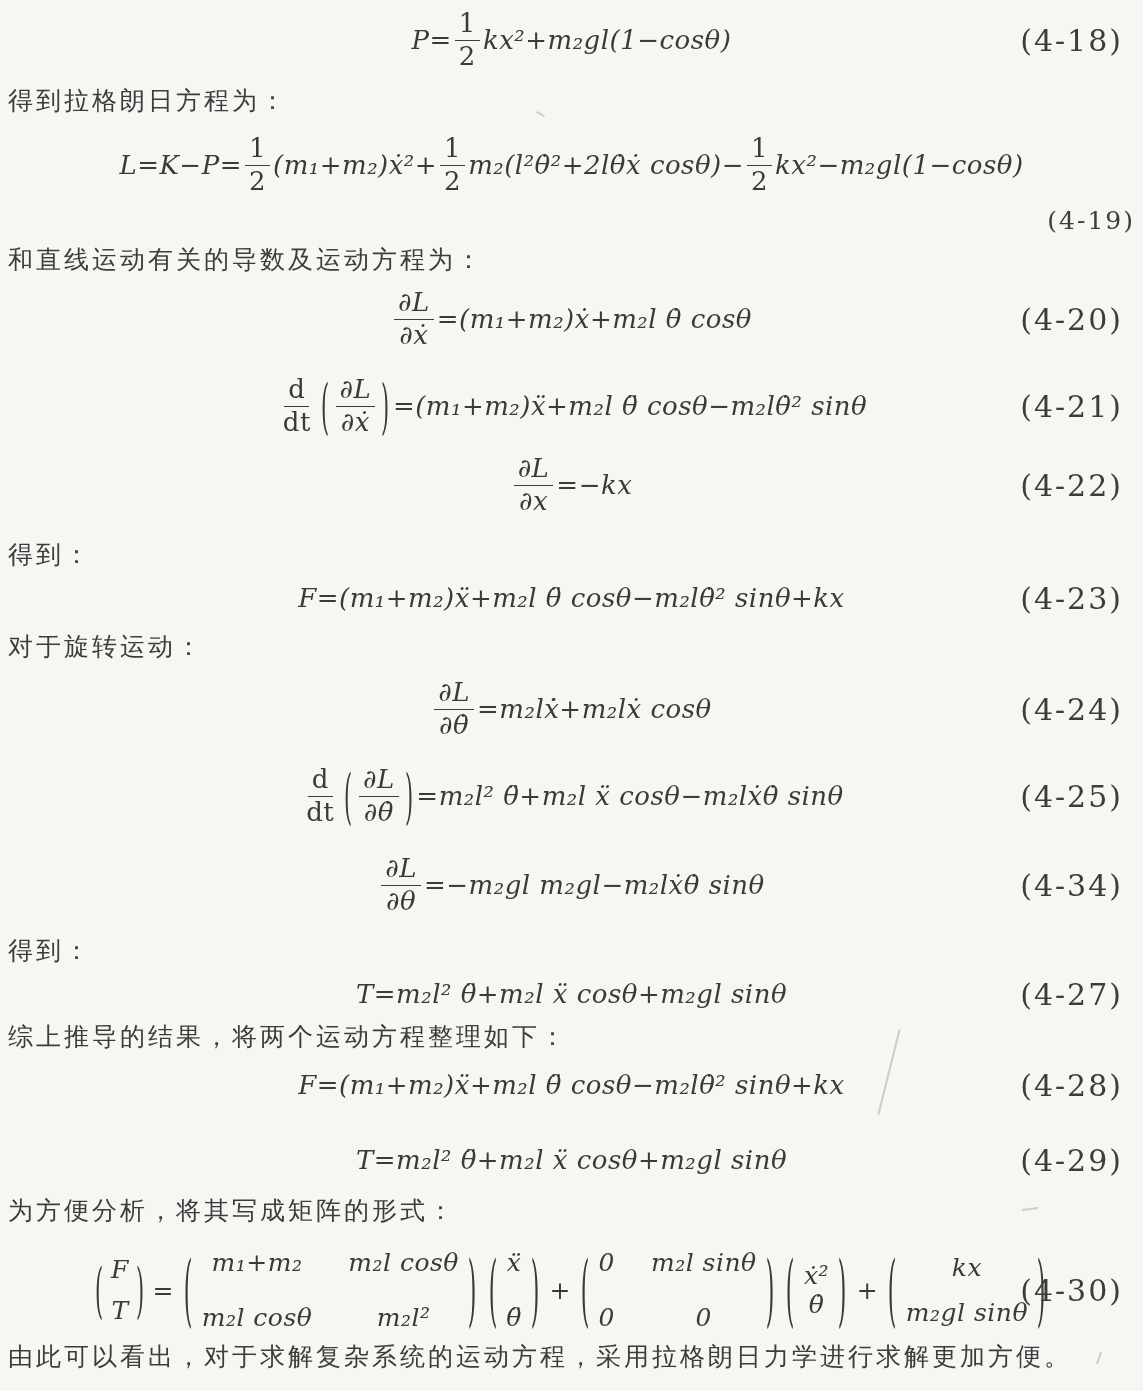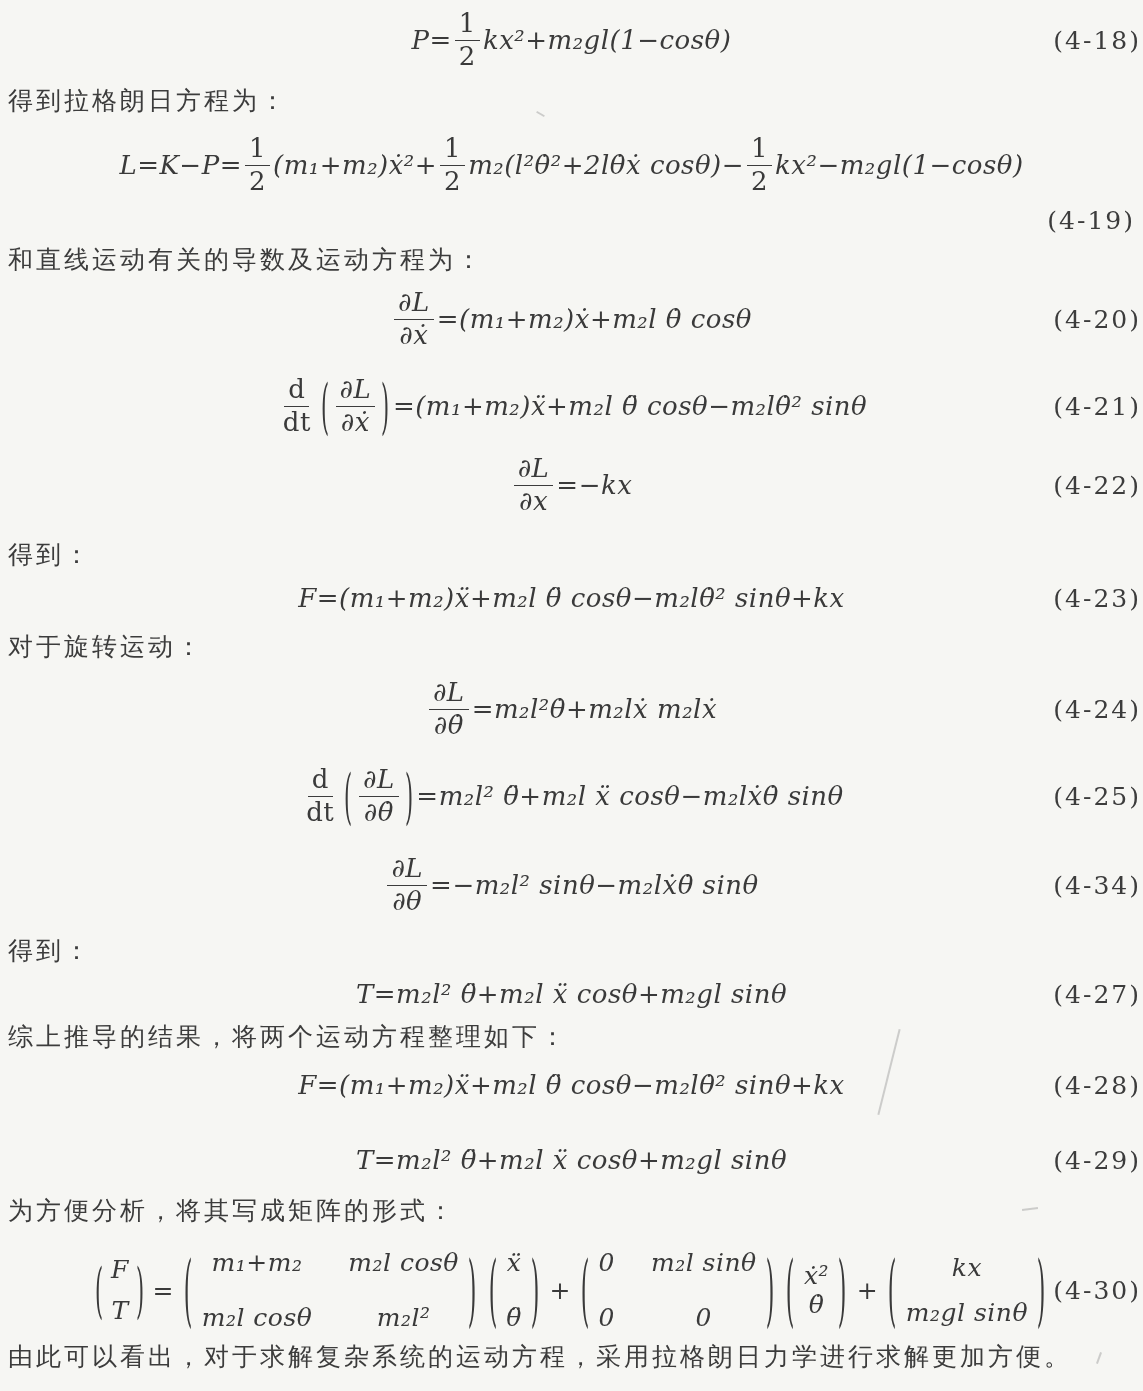--- a/index.html
+++ b/index.html
@@ -9,8 +9,8 @@
   .eqrow{position:absolute;left:0;width:100%;display:flex;justify-content:center;align-items:center;}
   .eq{font-style:italic;font-size:26px;white-space:nowrap;letter-spacing:0.5px;display:inline-flex;align-items:center;}
   .eq30{font-size:25px;}
-  .eqnum{position:absolute;right:2px;top:50%;transform:translateY(-50%);
-         font-style:normal;font-size:25px;letter-spacing:2px;color:#3c3c3c;}
+  .eqnum{position:absolute;right:20px;top:50%;transform:translateY(-50%);
+         font-style:normal;font-size:30px;letter-spacing:2px;color:#3c3c3c;}
   .numline{position:absolute;right:8px;font-size:25px;letter-spacing:2px;color:#3c3c3c;}
   .frac{display:inline-flex;flex-direction:column;align-items:center;vertical-align:middle;
         line-height:1.12;margin:0 3px;}

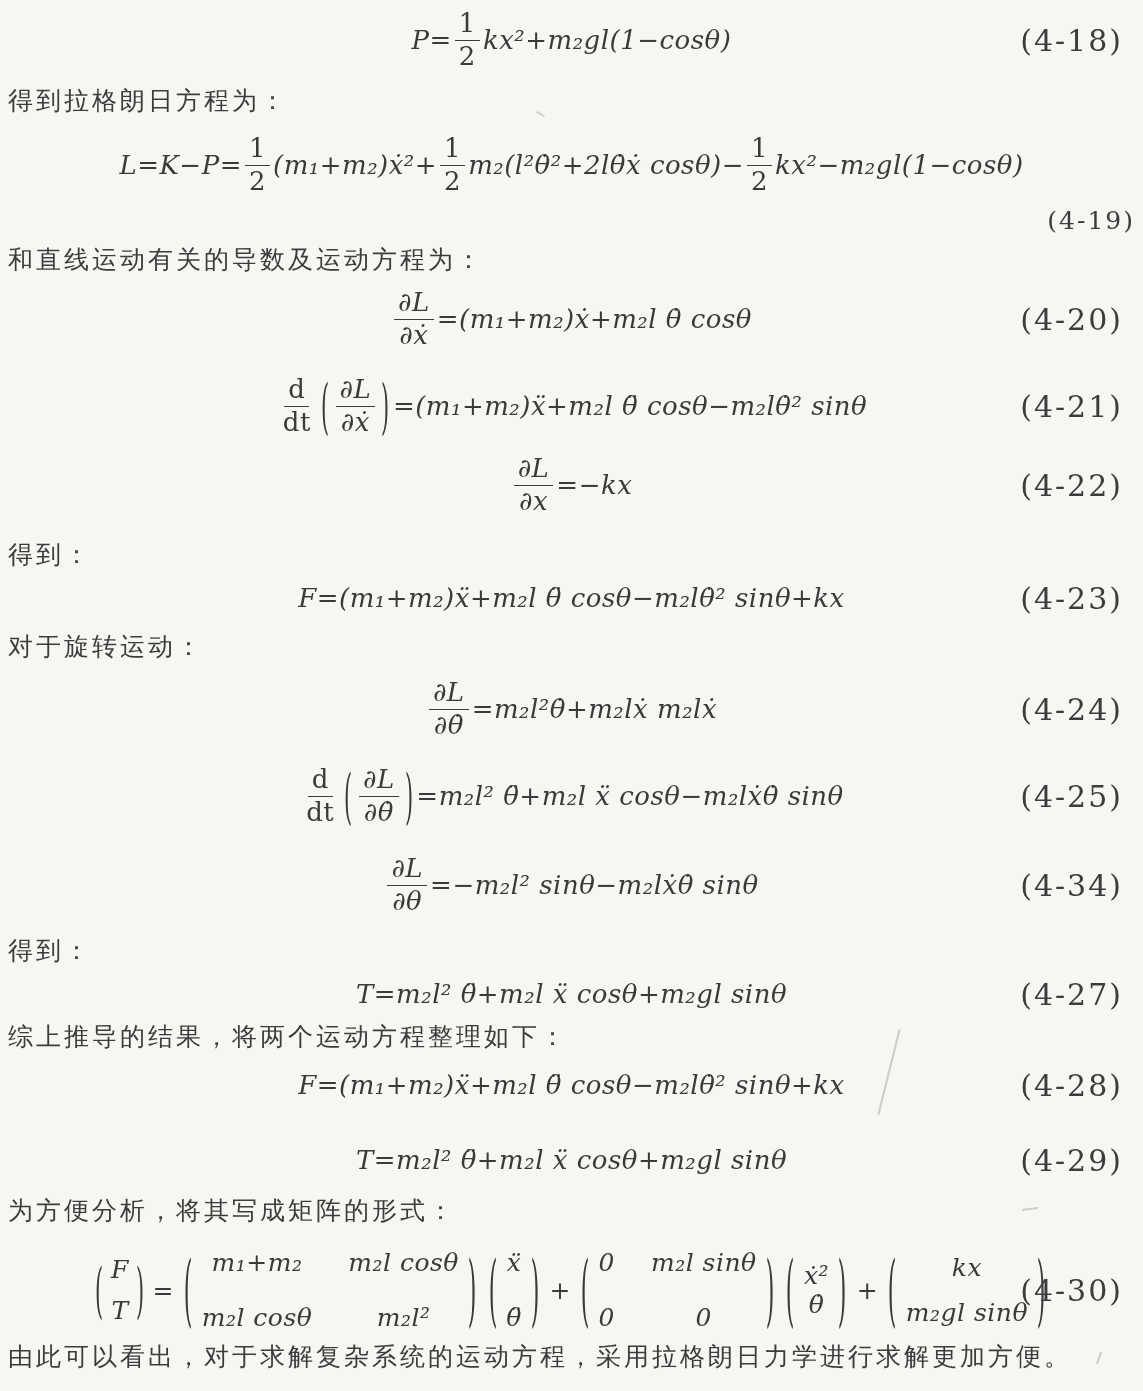--- a/index.html
+++ b/index.html
@@ -128,7 +128,7 @@
           <span class="top">∂L</span>
           <span class="bot">∂θ̇</span>
         </span>
-        <span>=m₂l²θ̇+m₂lẋ m₂lẋ</span>
+        <span>=m₂lẋ̇+m₂lẋ cosθ</span>
     </div>
     <div class="eqnum">(4-24)</div>
   </div>

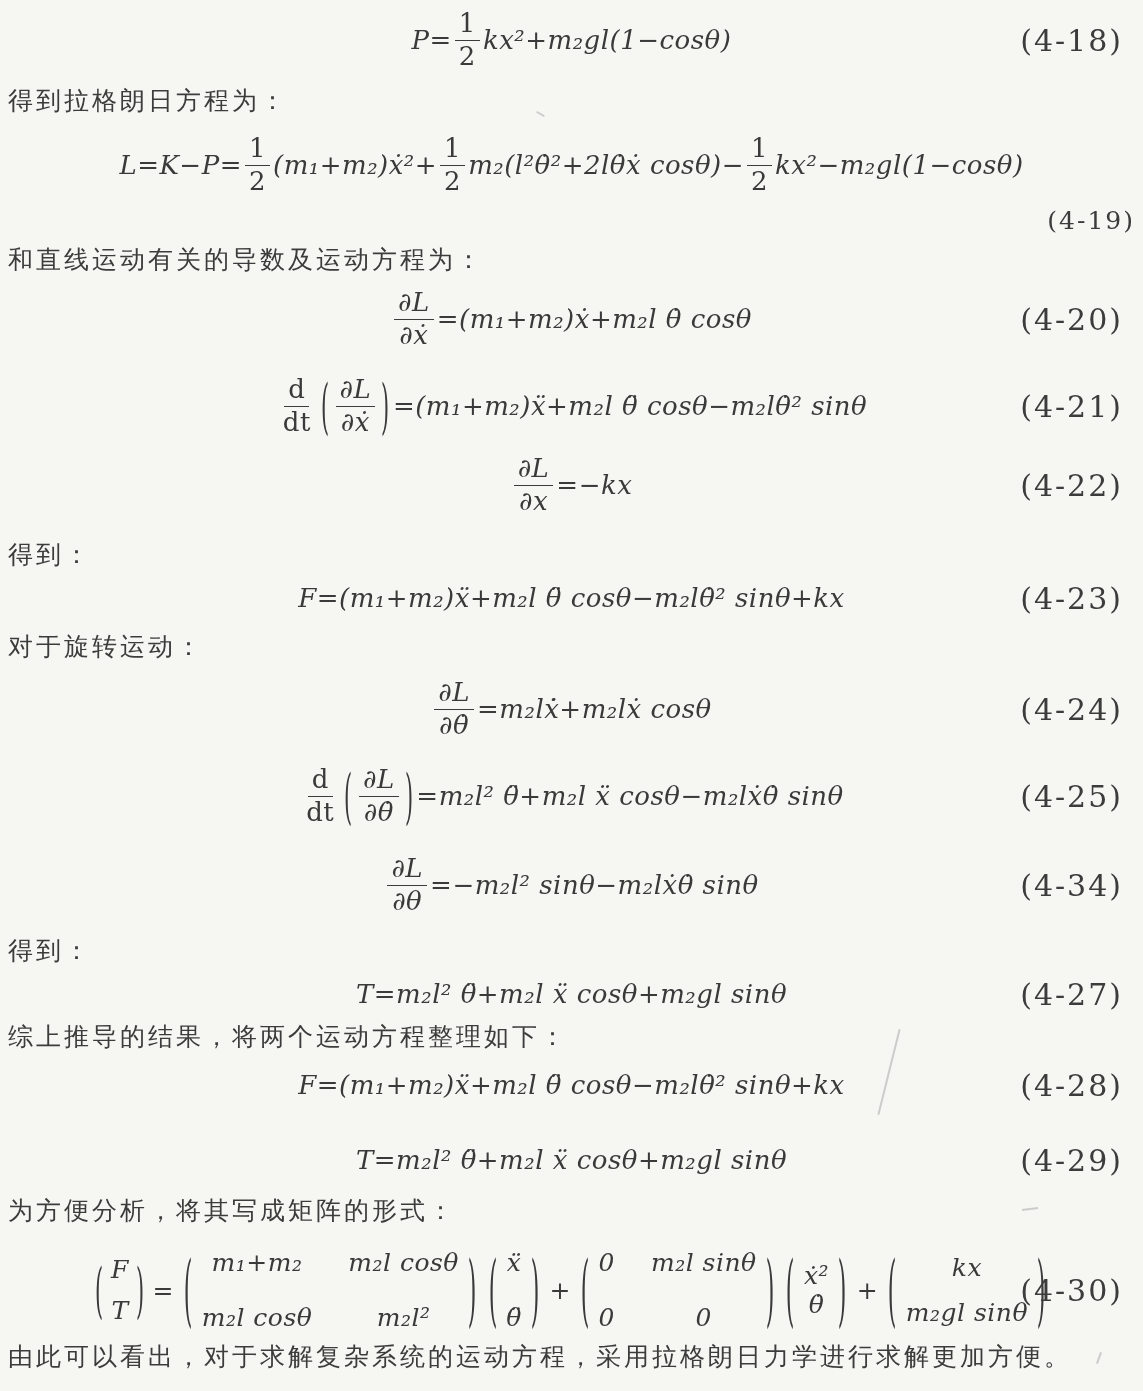--- a/index.html
+++ b/index.html
@@ -156,7 +156,7 @@
           <span class="top">∂L</span>
           <span class="bot">∂θ</span>
         </span>
-        <span>=−m₂l² sinθ−m₂lẋθ̇ sinθ</span>
+        <span>=−m₂gl m₂gl−m₂lẋθ̇ sinθ</span>
     </div>
     <div class="eqnum">(4-34)</div>
   </div>

